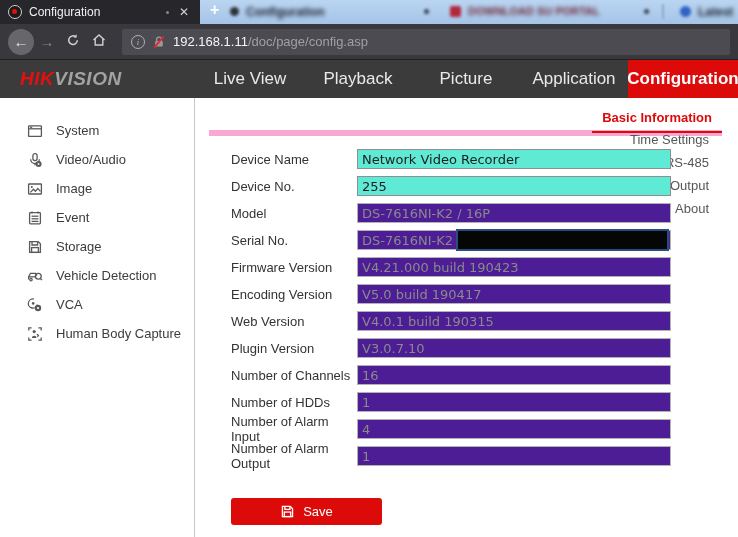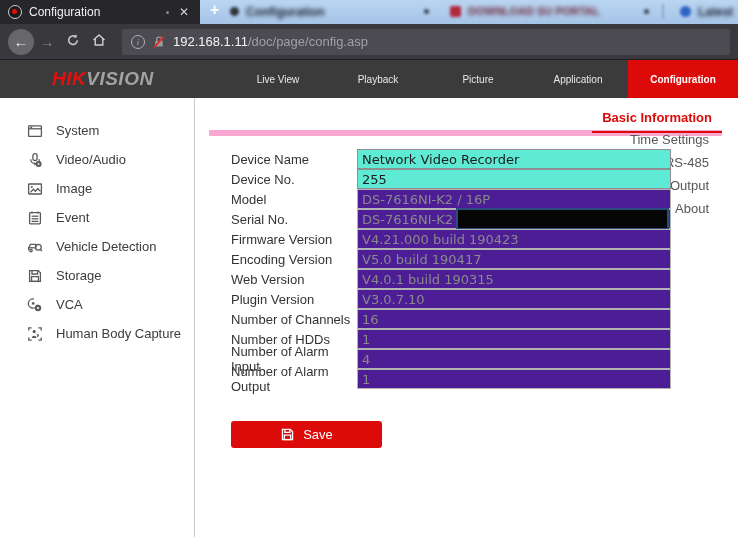--- a/index.html
+++ b/index.html
@@ -39,7 +39,7 @@
   .url .path { color:#9fa0a5; }
 
   
-  .site-header { height:38px; background:#3b3b3b; display:flex; align-items:stretch;padding-left:32px; }
+  .site-header { height:38px; background:#3b3b3b; display:flex; align-items:stretch; }
   .logo { width:196px; display:flex; align-items:center; padding-left:20px; font-size:19px; font-weight:bold; font-style:italic; letter-spacing:0.5px; }
   .logo .hik { color:#e60f0f; }
   .logo .vision { color:#a2a2a2; }

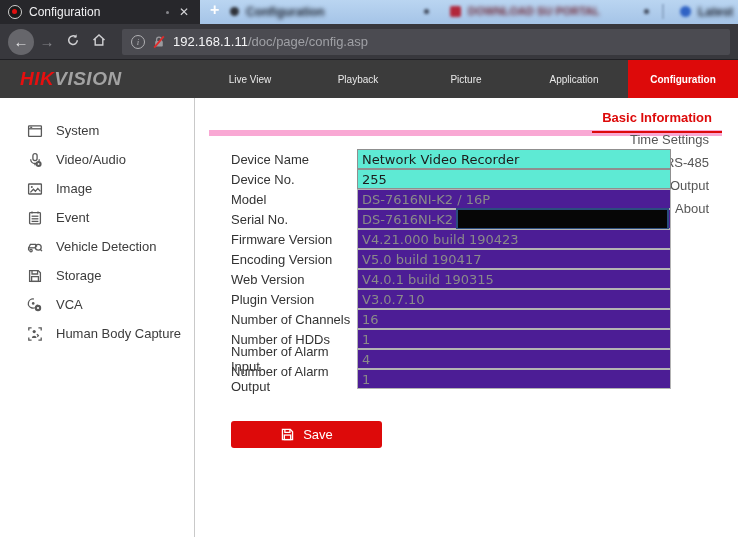--- a/index.html
+++ b/index.html
@@ -44,7 +44,7 @@
   .logo .hik { color:#e60f0f; }
   .logo .vision { color:#a2a2a2; }
   .site-nav { flex:1; display:flex; }
-  .nav-item { flex:1; display:flex; align-items:center; justify-content:center; color:#e9e9e9; font-size:10px; cursor:pointer; }
+  .nav-item { flex:1; display:flex; align-items:center; justify-content:center; color:#e9e9e9; font-size:17px; cursor:pointer; }
   .nav-item.active { flex:none; width:110px; background:var(--accent); color:#fff; font-weight:bold; }
 
   

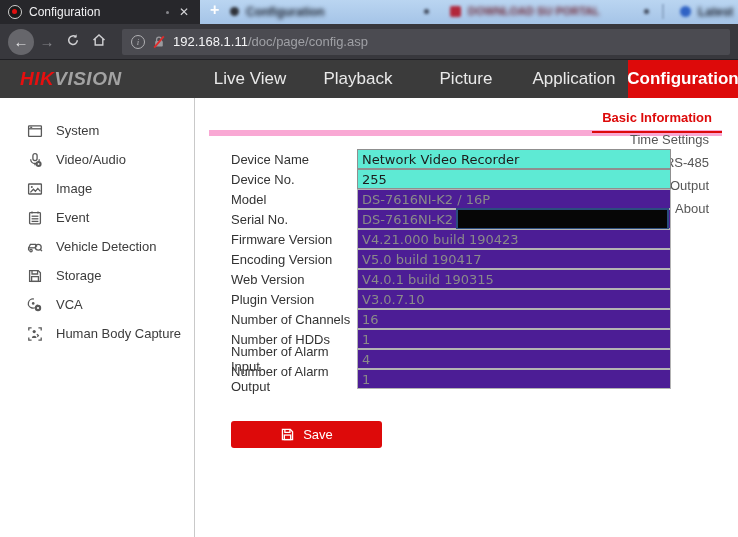--- a/index.html
+++ b/index.html
@@ -59,7 +59,7 @@
   .tab.active { color:var(--accent); font-weight:bold; padding:0 10px 6px; border-bottom:2px solid var(--accent); margin-bottom:-1px; }
 
   .form { margin-top:13px; padding-left:22px; }
-  .frow { display:flex; align-items:center; height:20px; }
+  .frow { display:flex; align-items:center; height:20px; margin-bottom:7px; }
   .flabel { width:126px; color:#333; flex:none; }
   .fwrap { position:relative; width:314px; }
   .fwrap input { width:314px; height:20px; font-size:13px; font-family:"DejaVu Sans",sans-serif; padding:0 4px; }

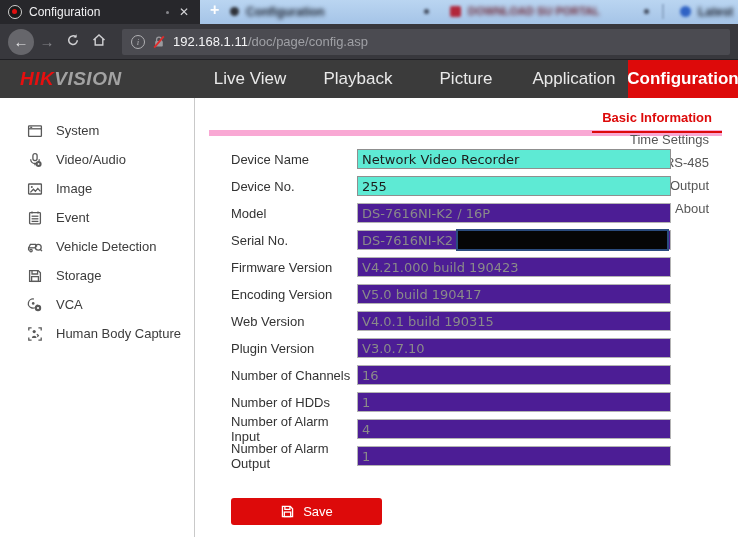--- a/index.html
+++ b/index.html
@@ -183,6 +183,16 @@
     <div class="side-item">
       <svg width="16" height="16" viewBox="0 0 16 16">
           <g fill="none" stroke="#5a5a5a" stroke-width="1.3">
+            <path d="M2.6 2.6h8.6l2.2 2.2v8.6H2.6z"></path>
+            <path d="M5 2.6v3.4h5.6V2.6"></path>
+            <rect x="4.6" y="8.6" width="6.8" height="4.8"></rect>
+          </g>
+        </svg>
+      <span>Storage</span>
+    </div>
+    <div class="side-item">
+      <svg width="16" height="16" viewBox="0 0 16 16">
+          <g fill="none" stroke="#5a5a5a" stroke-width="1.3">
             <path d="M1.6 11.6V8.8l1.8-3.4h5.2l1.2 2.2"></path>
             <line x1="1.6" y1="8.8" x2="9.2" y2="8.8"></line>
             <circle cx="4" cy="11.6" r="1.2"></circle>
@@ -191,16 +201,6 @@
           </g>
         </svg>
       <span>Vehicle Detection</span>
-    </div>
-    <div class="side-item">
-      <svg width="16" height="16" viewBox="0 0 16 16">
-          <g fill="none" stroke="#5a5a5a" stroke-width="1.3">
-            <path d="M2.6 2.6h8.6l2.2 2.2v8.6H2.6z"></path>
-            <path d="M5 2.6v3.4h5.6V2.6"></path>
-            <rect x="4.6" y="8.6" width="6.8" height="4.8"></rect>
-          </g>
-        </svg>
-      <span>Storage</span>
     </div>
     <div class="side-item">
       <svg width="16" height="16" viewBox="0 0 16 16">

